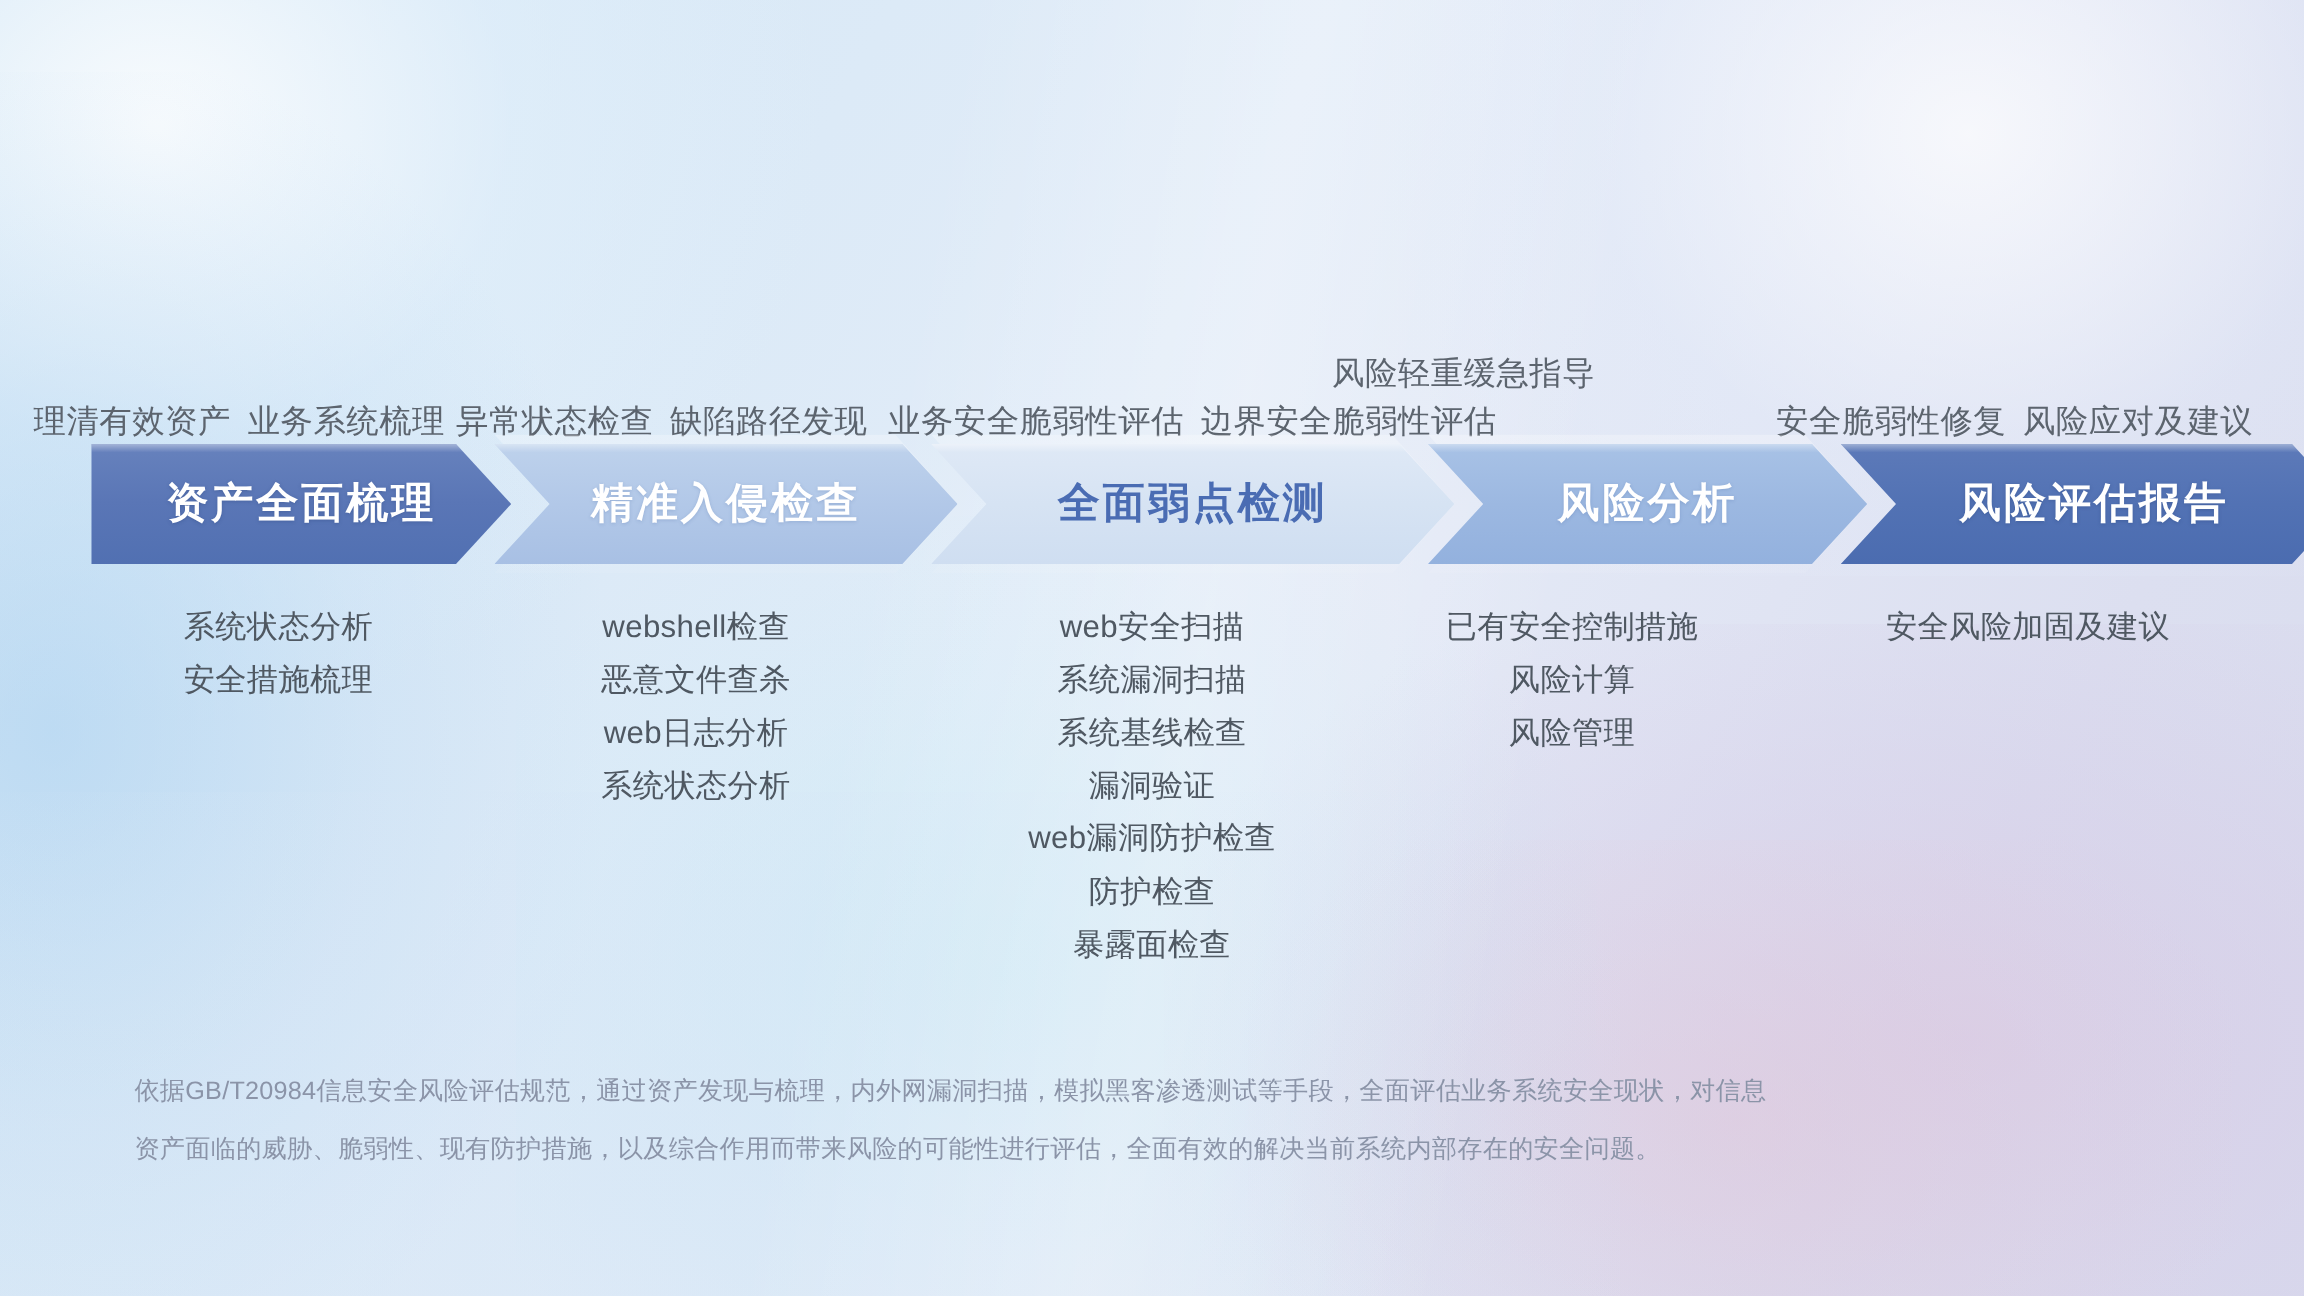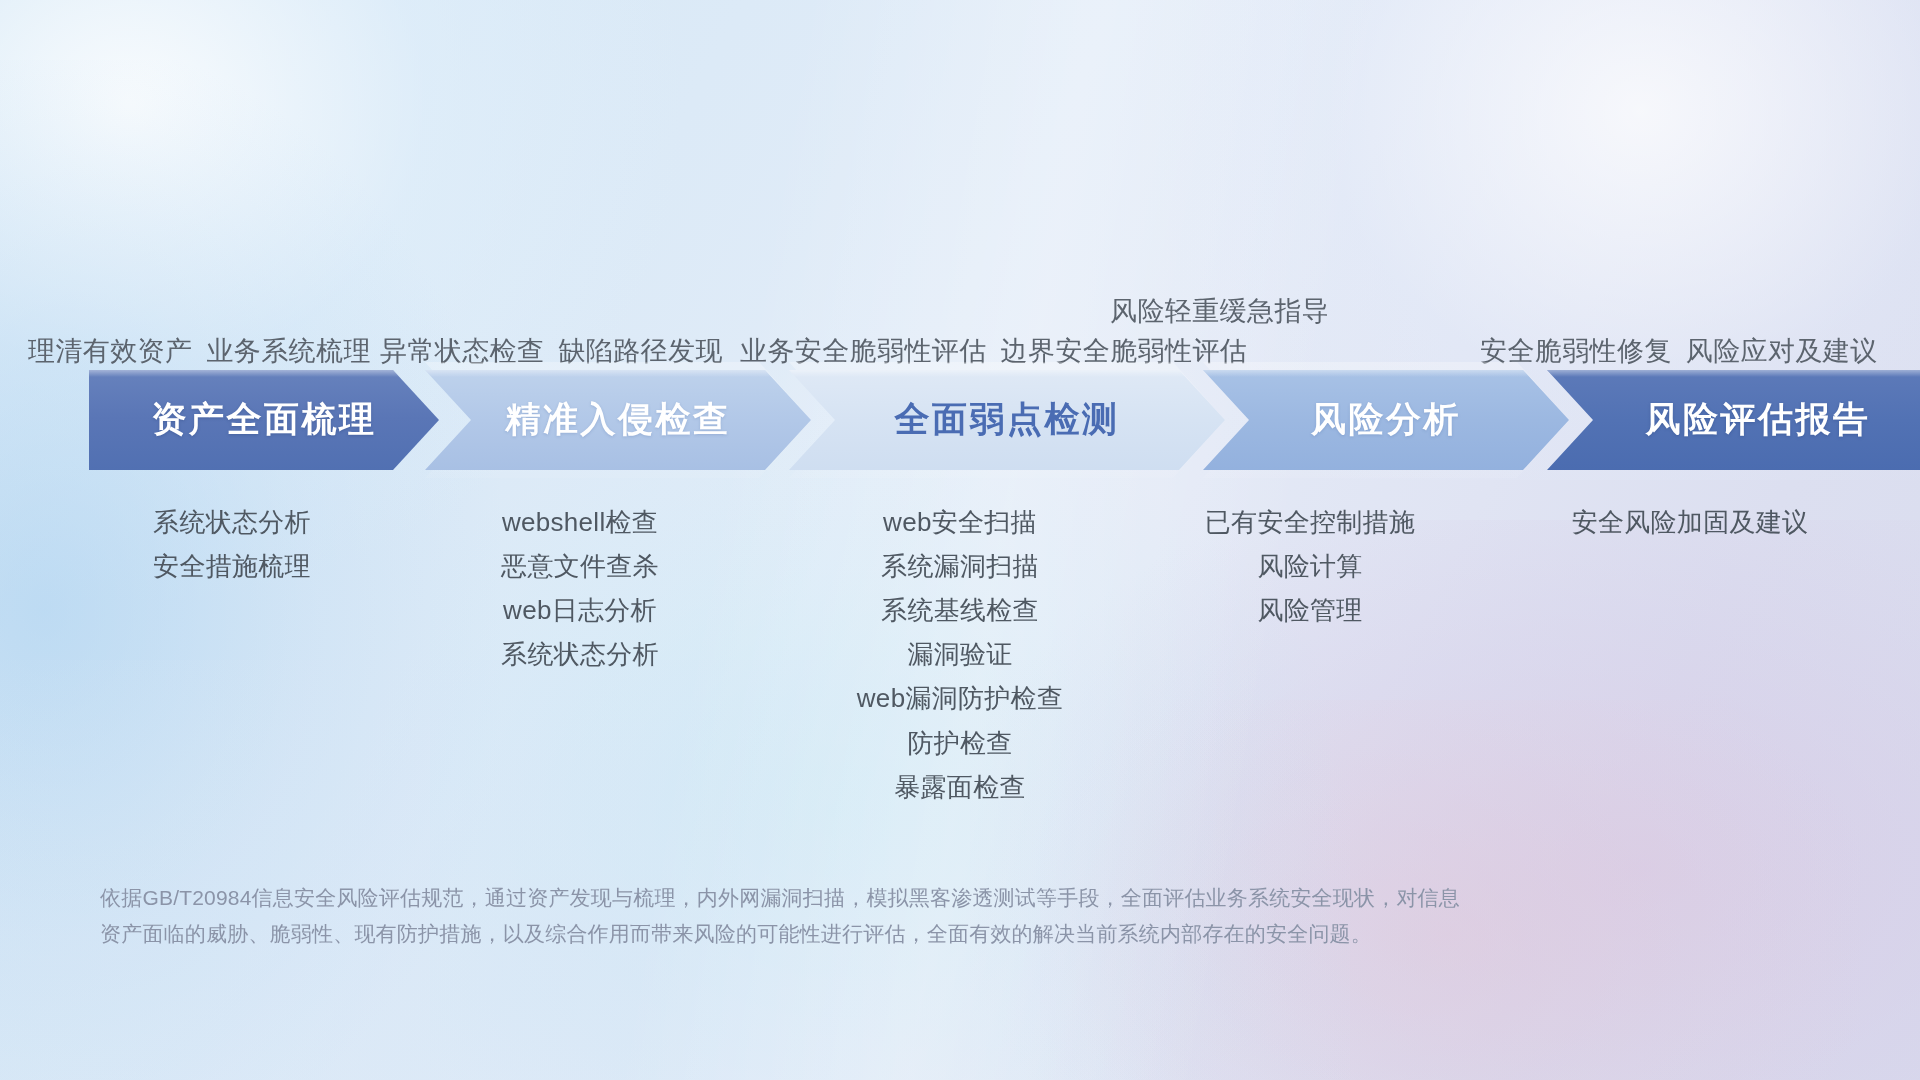--- a/index.html
+++ b/index.html
@@ -95,7 +95,7 @@
   
   #band{
     position:absolute;
-    left:89px; top:370px;
+    left:76px; top:370px;
     width:1760px; height:100px;
   }
   .chev{

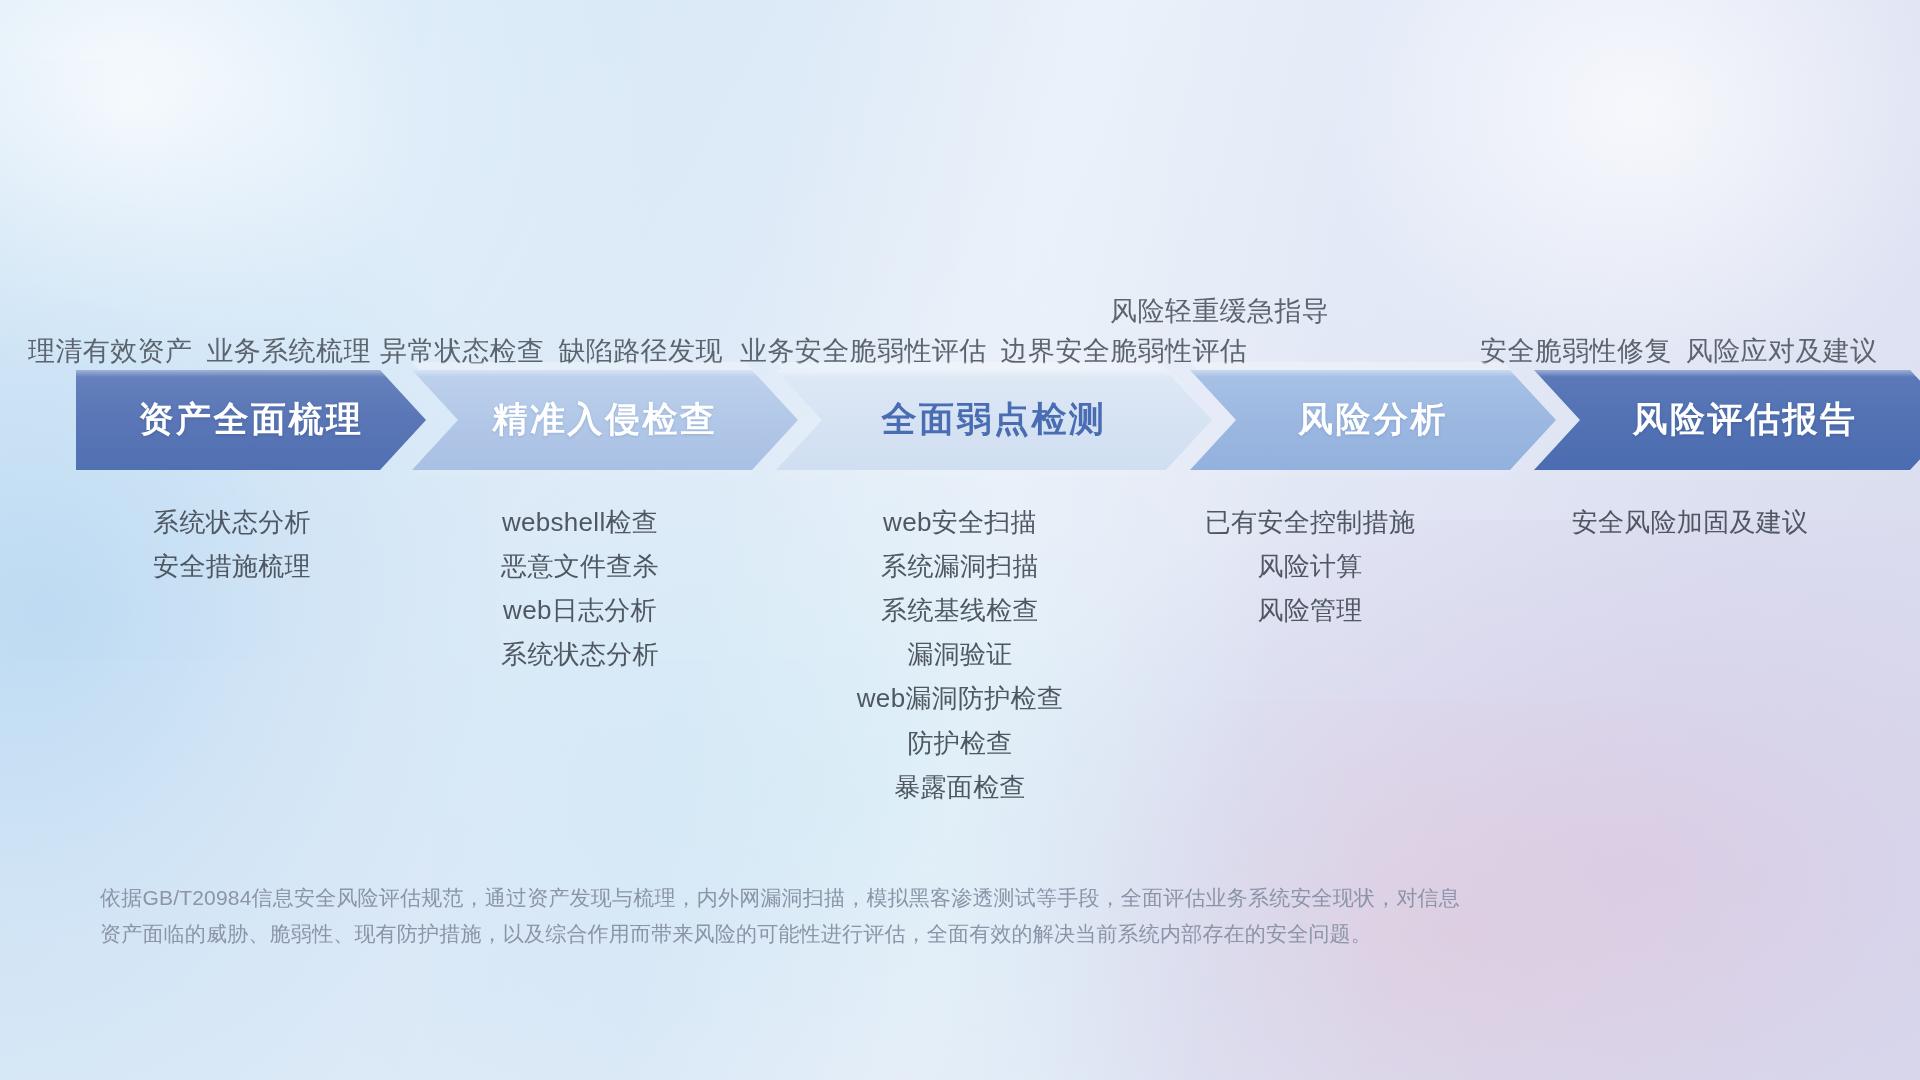--- a/index.html
+++ b/index.html
@@ -150,7 +150,7 @@
     color:#8b94a8;
     letter-spacing:.2px;
   }
-  #footer p{ margin:0; }
+  #footer p{ margin:12px; }
 </style>
 </head>
 <body>

